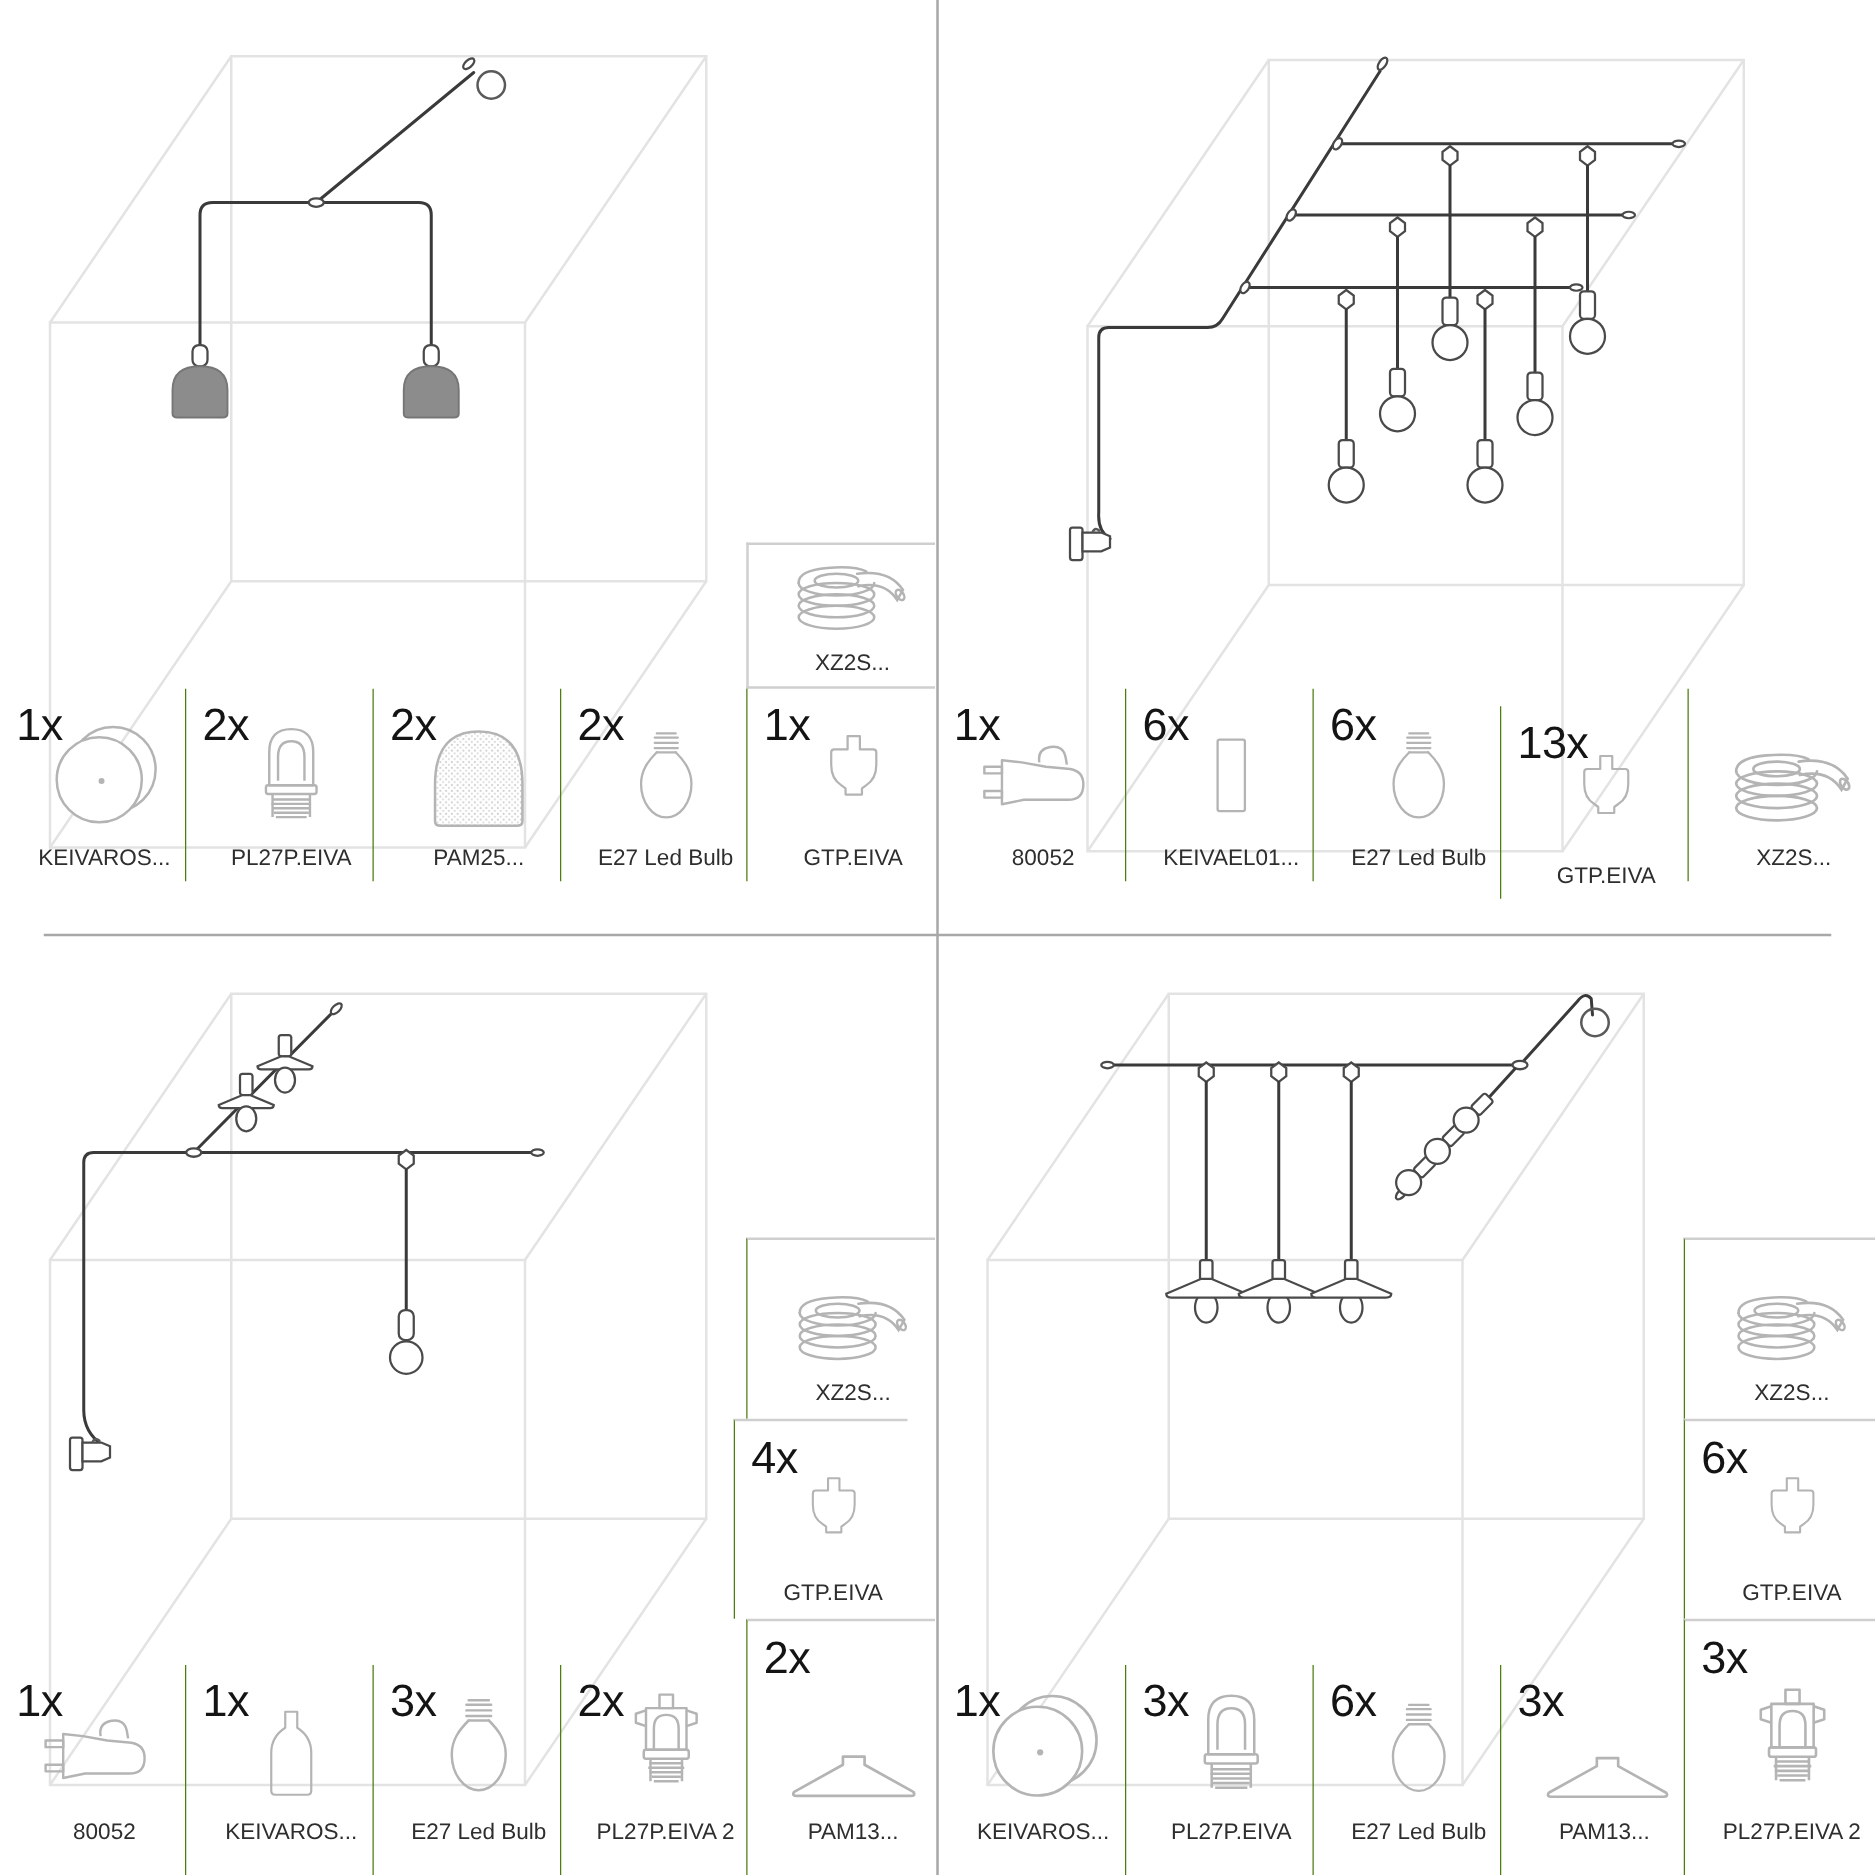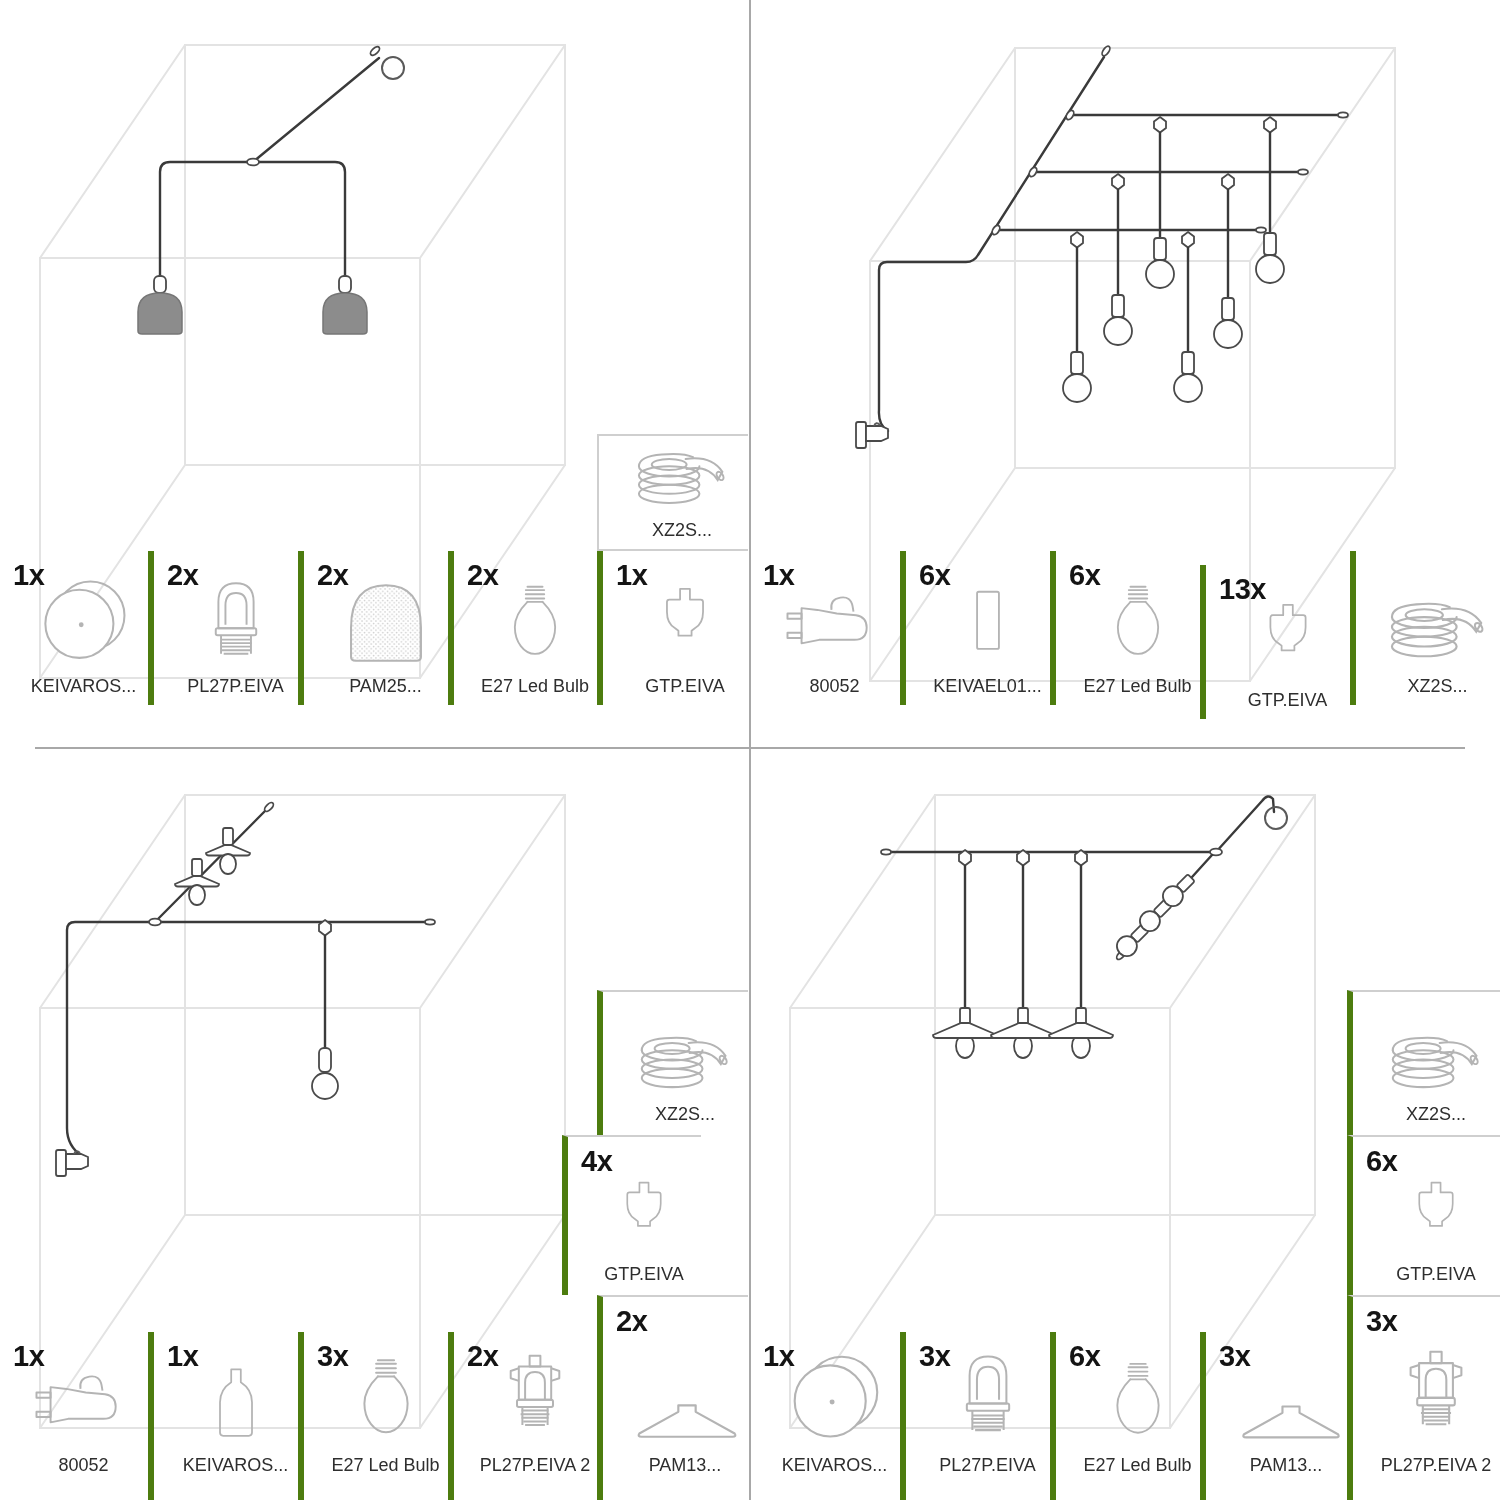--- a/index.html
+++ b/index.html
@@ -8,7 +8,7 @@
   .divider-h{position:absolute;left:35px;top:747px;width:1430px;height:2px;background:#a8a8a8;}
   .divider-v{position:absolute;left:749px;top:0px;width:2px;height:1500px;background:#a8a8a8;}
   .cell{position:absolute;box-sizing:border-box;display:flex;flex-direction:column;align-items:center;justify-content:flex-end;padding-bottom:8px;background:transparent;padding-left:19px;}
-  .cell .qty{position:absolute;top:8px;left:13px;font-weight:bold;font-size:29px;color:#141414;letter-spacing:-0.5px;}
+  .cell .qty{position:absolute;top:8px;left:13px;font-weight:normal;font-size:36px;color:#141414;letter-spacing:-0.5px;}
   .cell .ic{margin:0 auto 8px auto;display:block;}
   .cell .code{font-size:18px;color:#2e2e2e;white-space:nowrap;text-align:center;}
   .bl{border-left:6px solid #4d7c0f;}

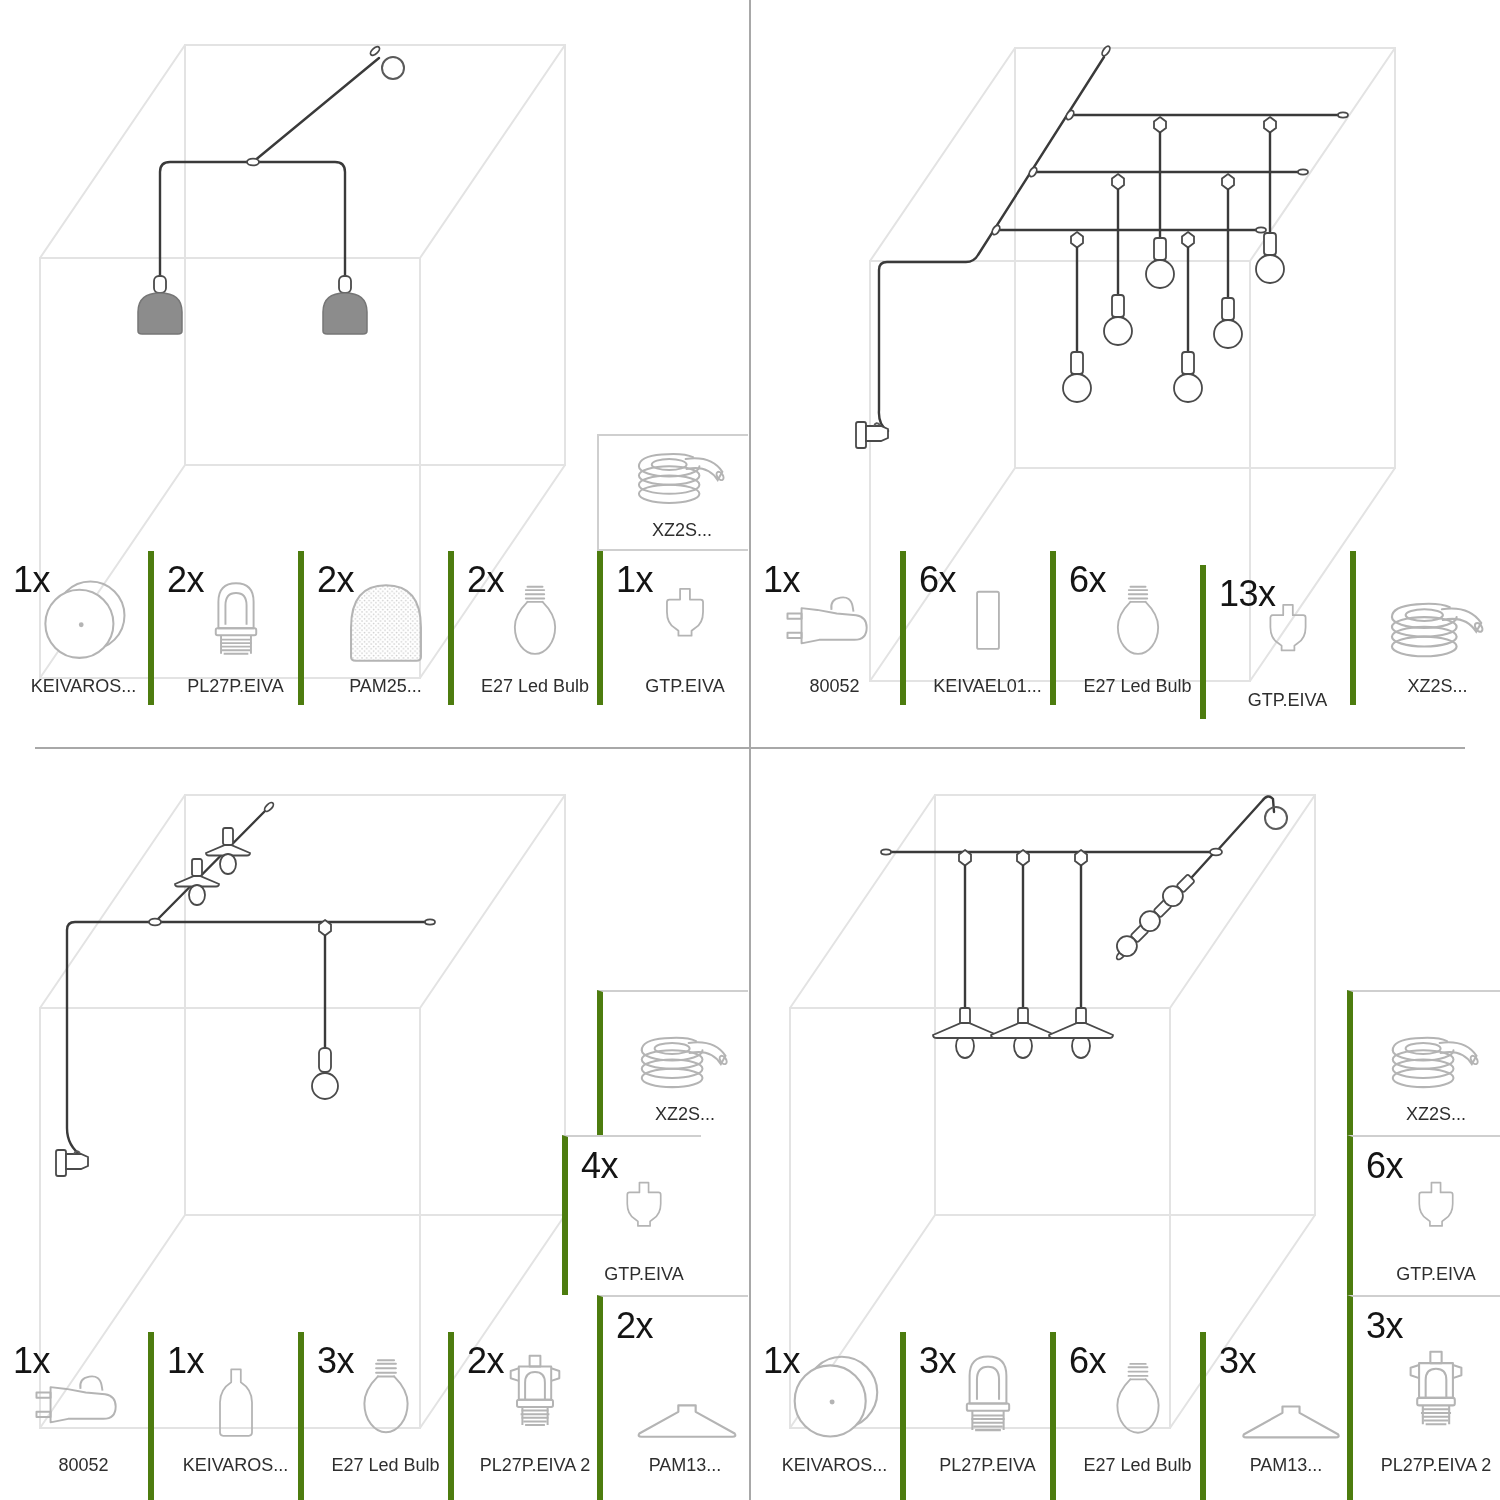--- a/index.html
+++ b/index.html
@@ -11,7 +11,7 @@
   .cell .qty{position:absolute;top:8px;left:13px;font-weight:normal;font-size:36px;color:#141414;letter-spacing:-0.5px;}
   .cell .ic{margin:0 auto 8px auto;display:block;}
   .cell .code{font-size:18px;color:#2e2e2e;white-space:nowrap;text-align:center;}
-  .bl{border-left:6px solid #4d7c0f;}
+  .bl{border-left:1px solid #4d7c0f;}
   .bt{border-top:2px solid #cfcfcf;}
   .pb24{padding-bottom:24px;}
   .pb10{padding-bottom:10px;}

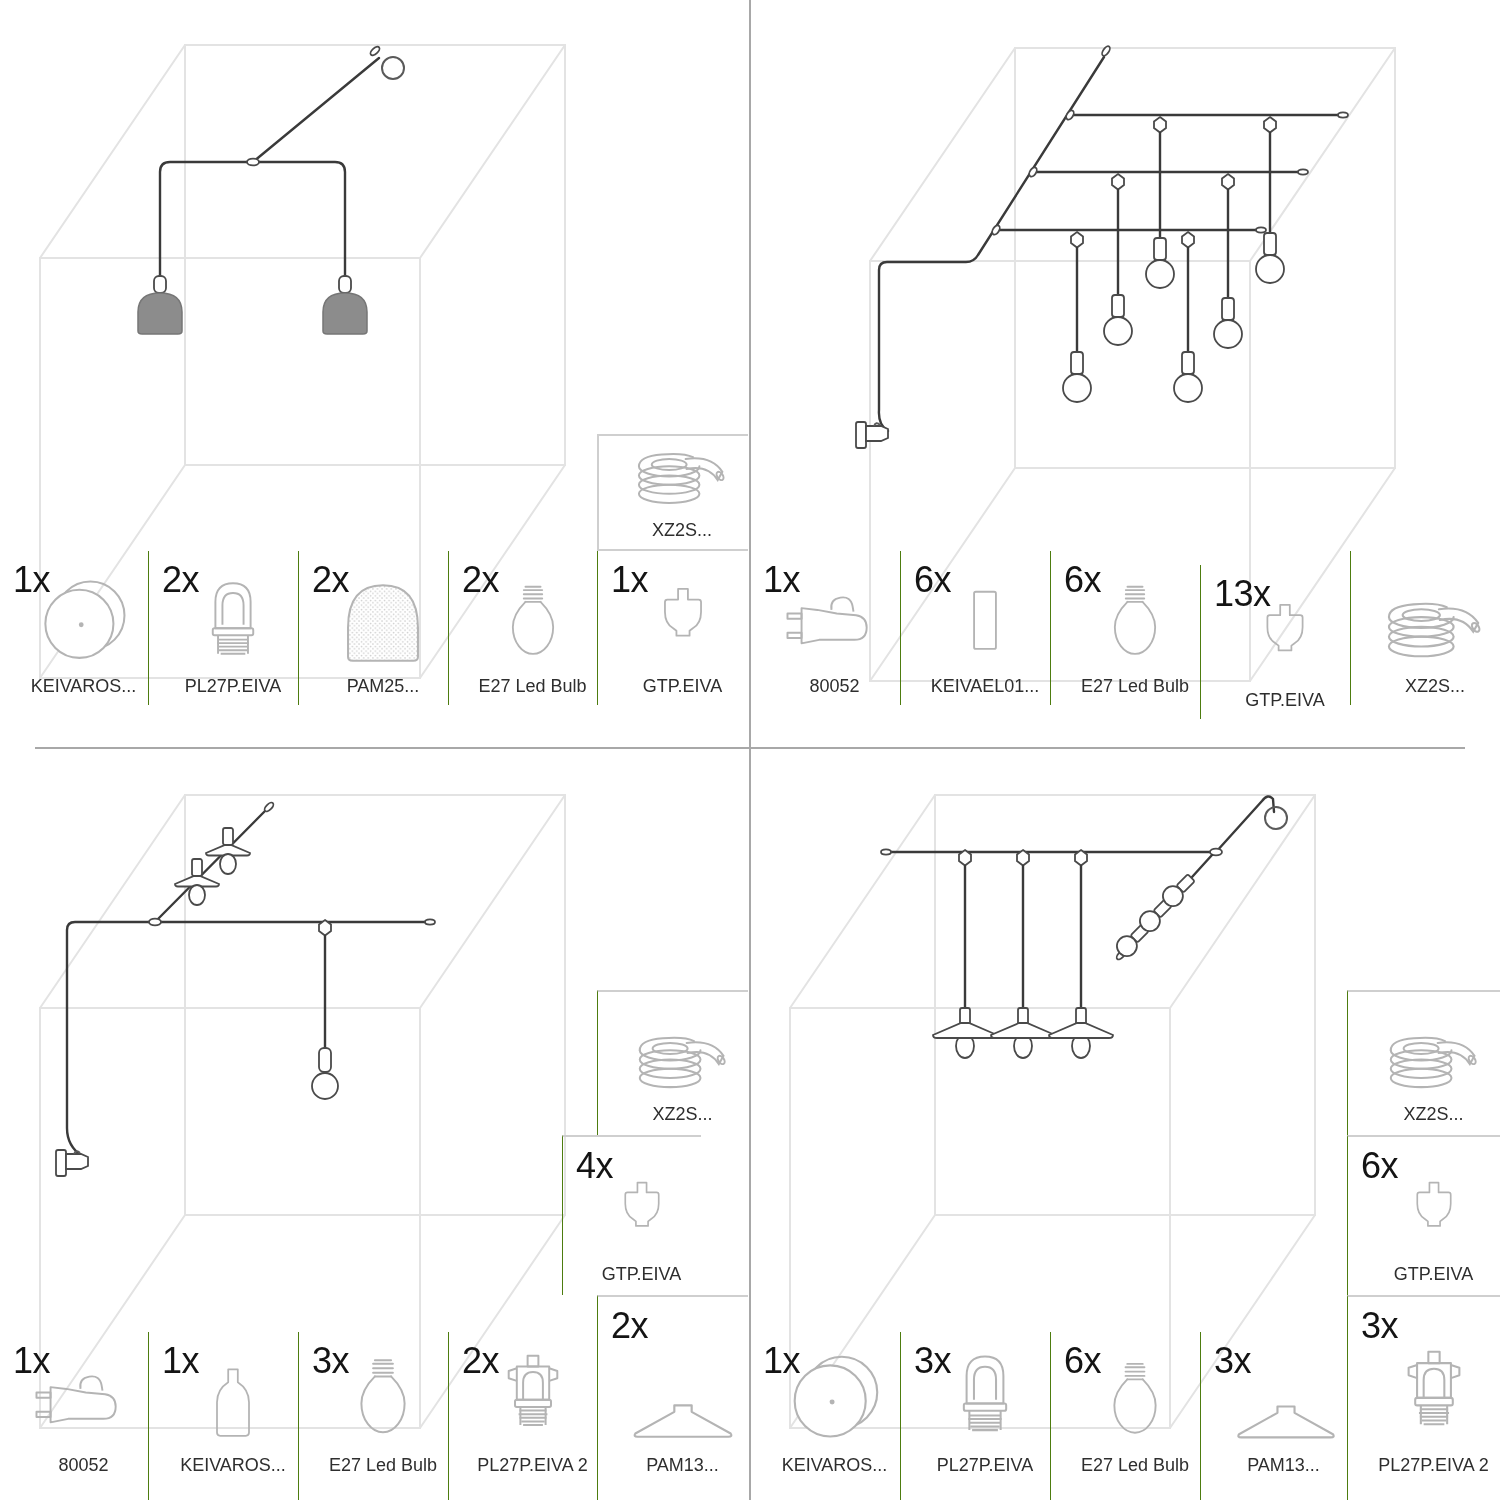--- a/index.html
+++ b/index.html
@@ -385,7 +385,7 @@
       </svg>
     <div class="code">XZ2S...</div>
   </div>
-  <div class="cell bl bt pb10" style="left:562px;top:1135px;width:139px;height:160px">
+  <div class="cell bl bt pb10" style="left:587px;top:1135px;width:139px;height:160px">
     <span class="qty">4x</span>
     <svg class="ic" width="76" height="80">
         <use href="#ceiling-hook-icon" width="76" height="80"></use>

